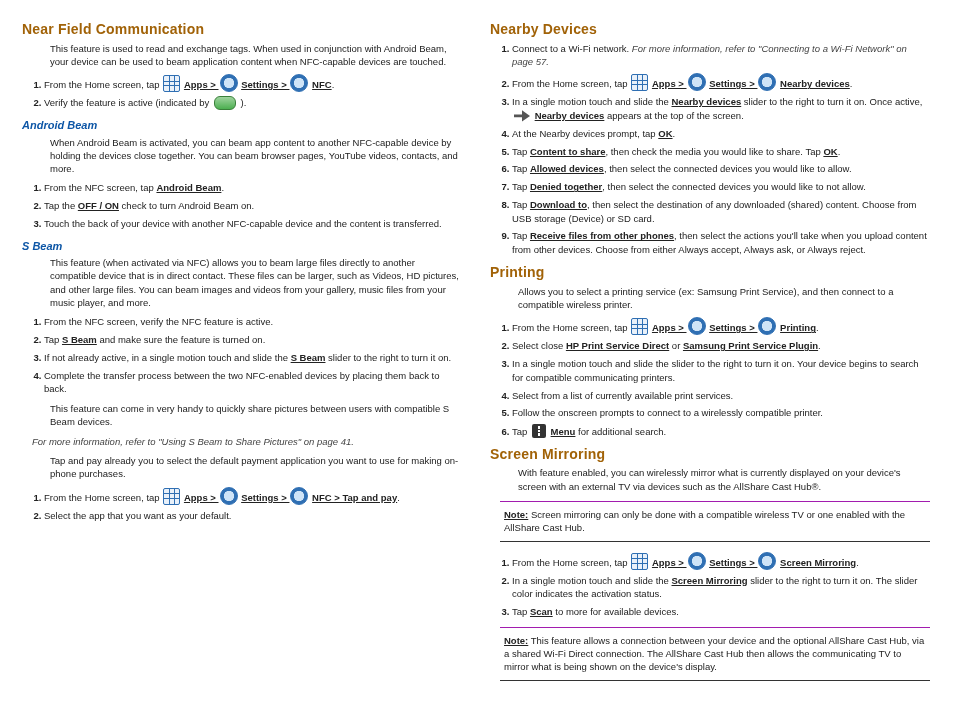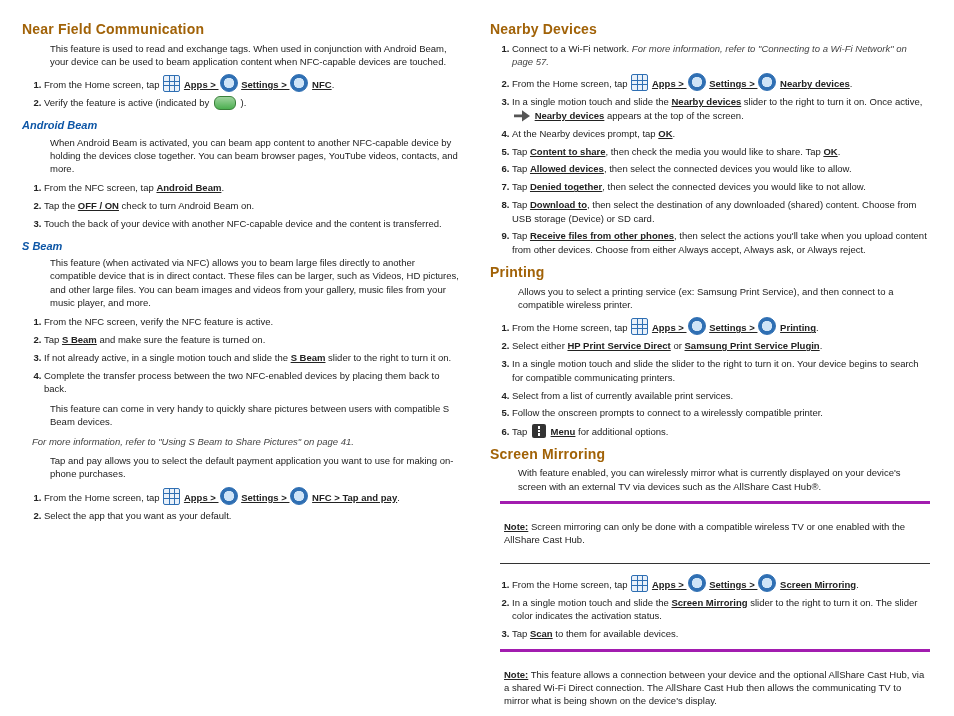--- a/index.html
+++ b/index.html
@@ -236,7 +236,7 @@
         <b>Printing</b>.
       </li>
       <li>
-        <span>Select either </span><b>HP Print Service Direct</b><span> or </span><b>Samsung Print Service Plugin</b>.
+        <span>Select close </span><b>HP Print Service Direct</b><span> or </span><b>Samsung Print Service Plugin</b>.
       </li>
       <li>In a single motion touch and slide the slider to the right to turn it on. Your device begins to search for compatible communicating printers.</li>
       <li>Select from a list of currently available print services.</li>

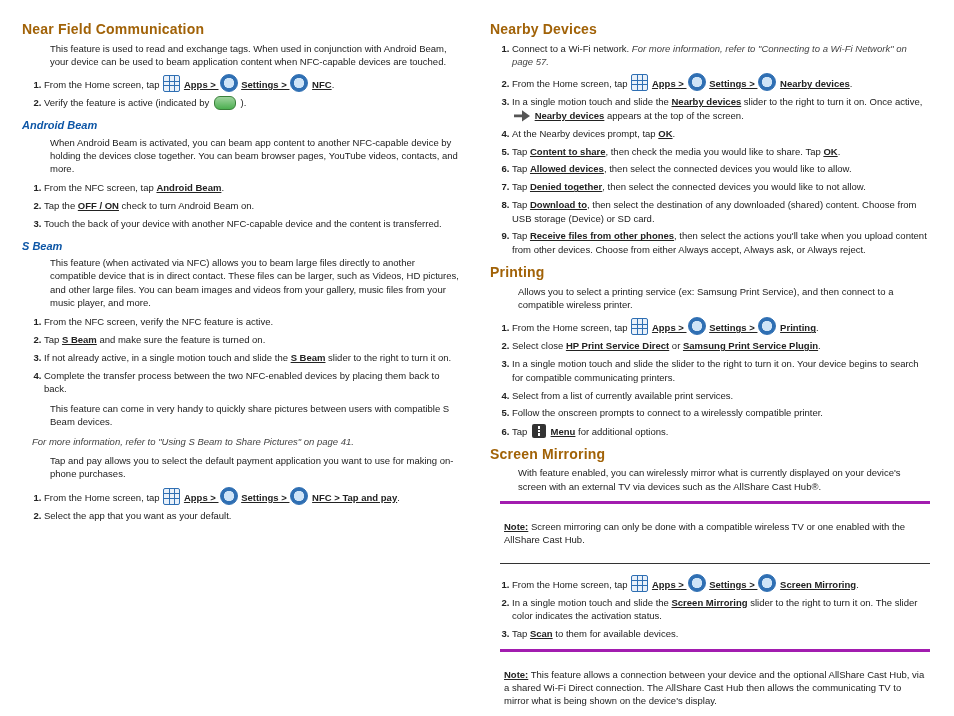--- a/index.html
+++ b/index.html
@@ -244,7 +244,7 @@
       <li>
         <span>Tap </span>
         <span class="icon-menu"></span>
-        <b>Menu</b><span> for additional options.</span>
+        <b>Menu</b><span> for additional search.</span>
       </li>
     </ol>
 

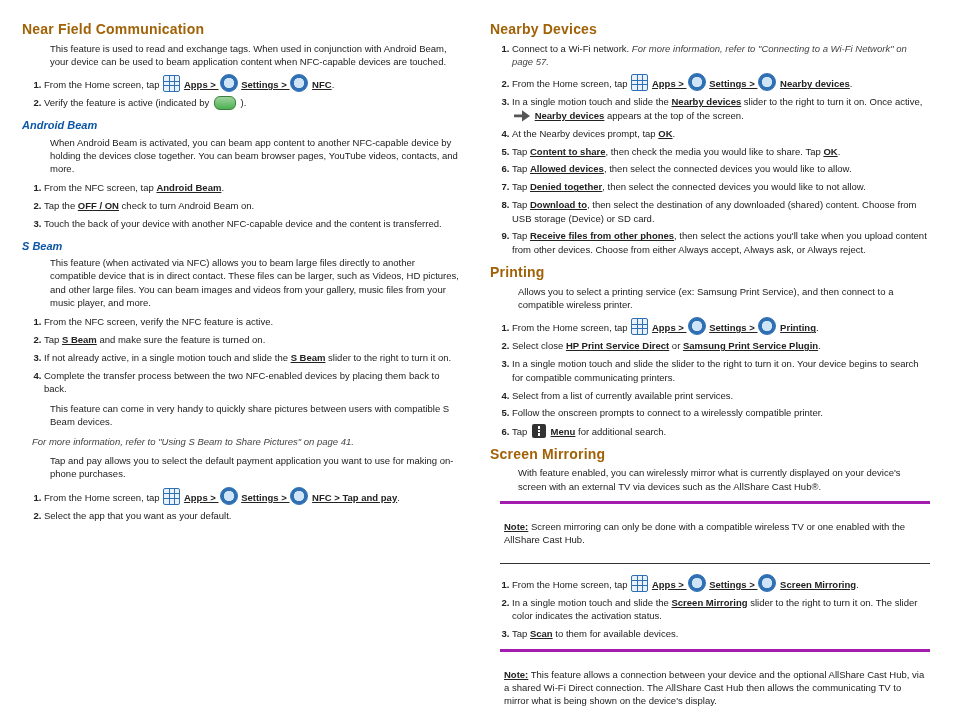--- a/index.html
+++ b/index.html
@@ -167,7 +167,7 @@
     <p class="block">This feature can come in very handy to quickly share pictures between users with compatible S Beam devices.</p>
     <p class="ref">For more information, refer to "Using S Beam to Share Pictures" on page 41.</p>
 
-    <p class="block">Tap and pay allows you to select the default payment application you want to use for making on-phone purchases.</p>
+    <p class="block">Tap and pay already you to select the default payment application you want to use for making on-phone purchases.</p>
     <ol class="num">
       <li>
         <span>From the Home screen, tap </span>

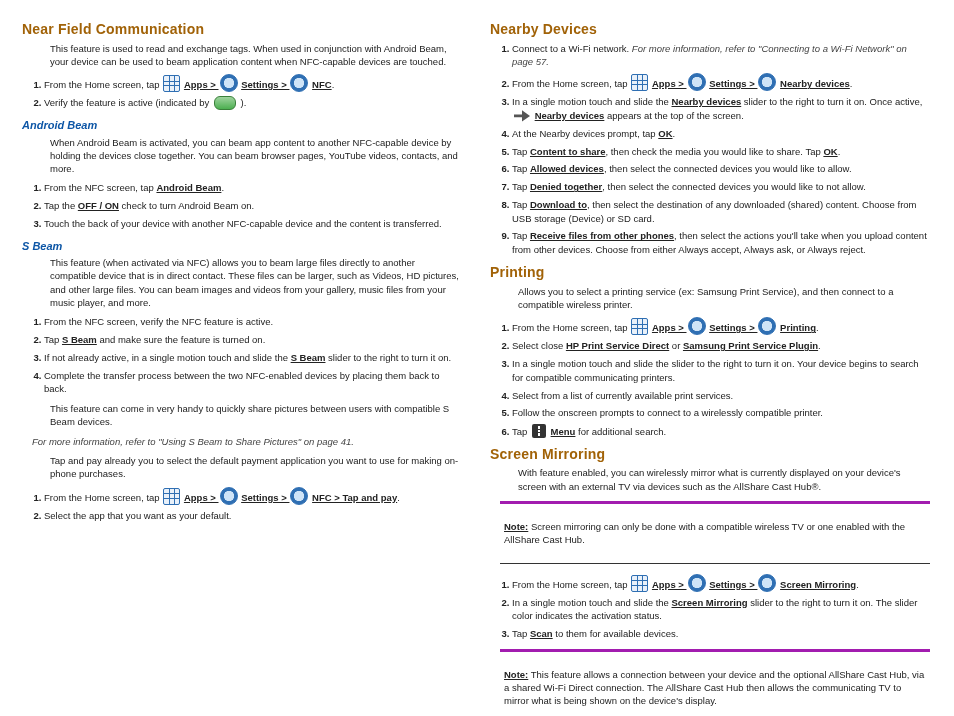--- a/index.html
+++ b/index.html
@@ -108,9 +108,9 @@
     margin: 0 2px;
   }
   .note-box {
-    border-top: 3px solid #a21caf;
+    border-top: 1px solid #a21caf;
     border-bottom: 1px solid #333;
-    padding: 16px 4px;
+    padding: 6px 4px;
     margin: 8px 0 10px 10px;
   }
 </style>

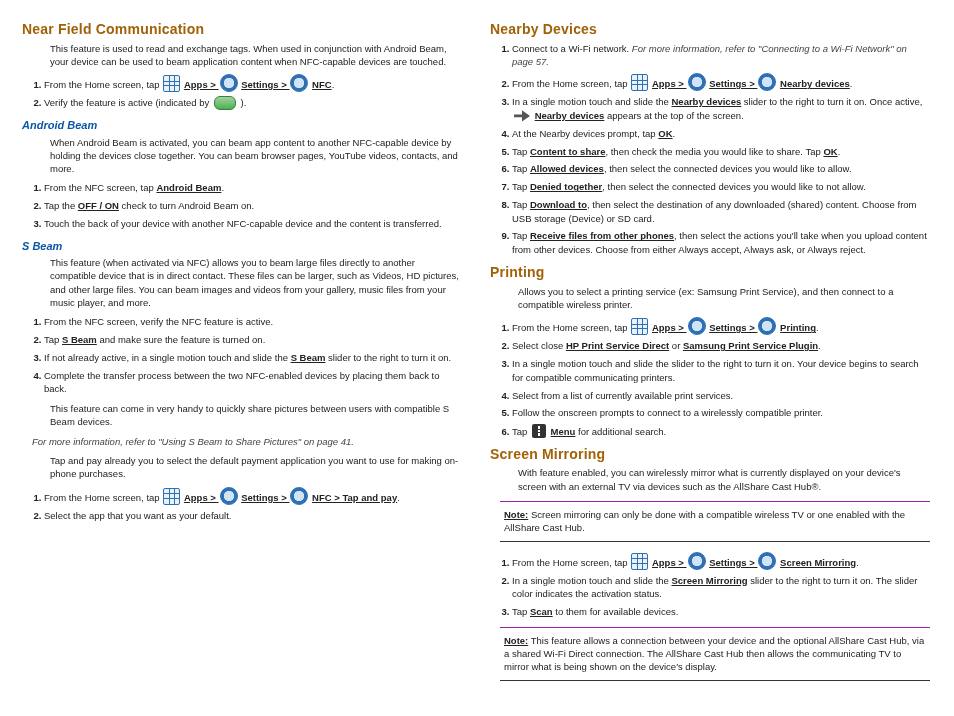--- a/index.html
+++ b/index.html
@@ -270,7 +270,7 @@
         <span>In a single motion touch and slide the </span><b>Screen Mirroring</b><span> slider to the right to turn it on. The slider color indicates the activation status.</span>
       </li>
       <li>
-        <span>Tap </span><b>Scan</b><span> to them for available devices.</span>
+        <span>Tap </span><b>Scan</b><span> to more for available devices.</span>
       </li>
     </ol>
 

